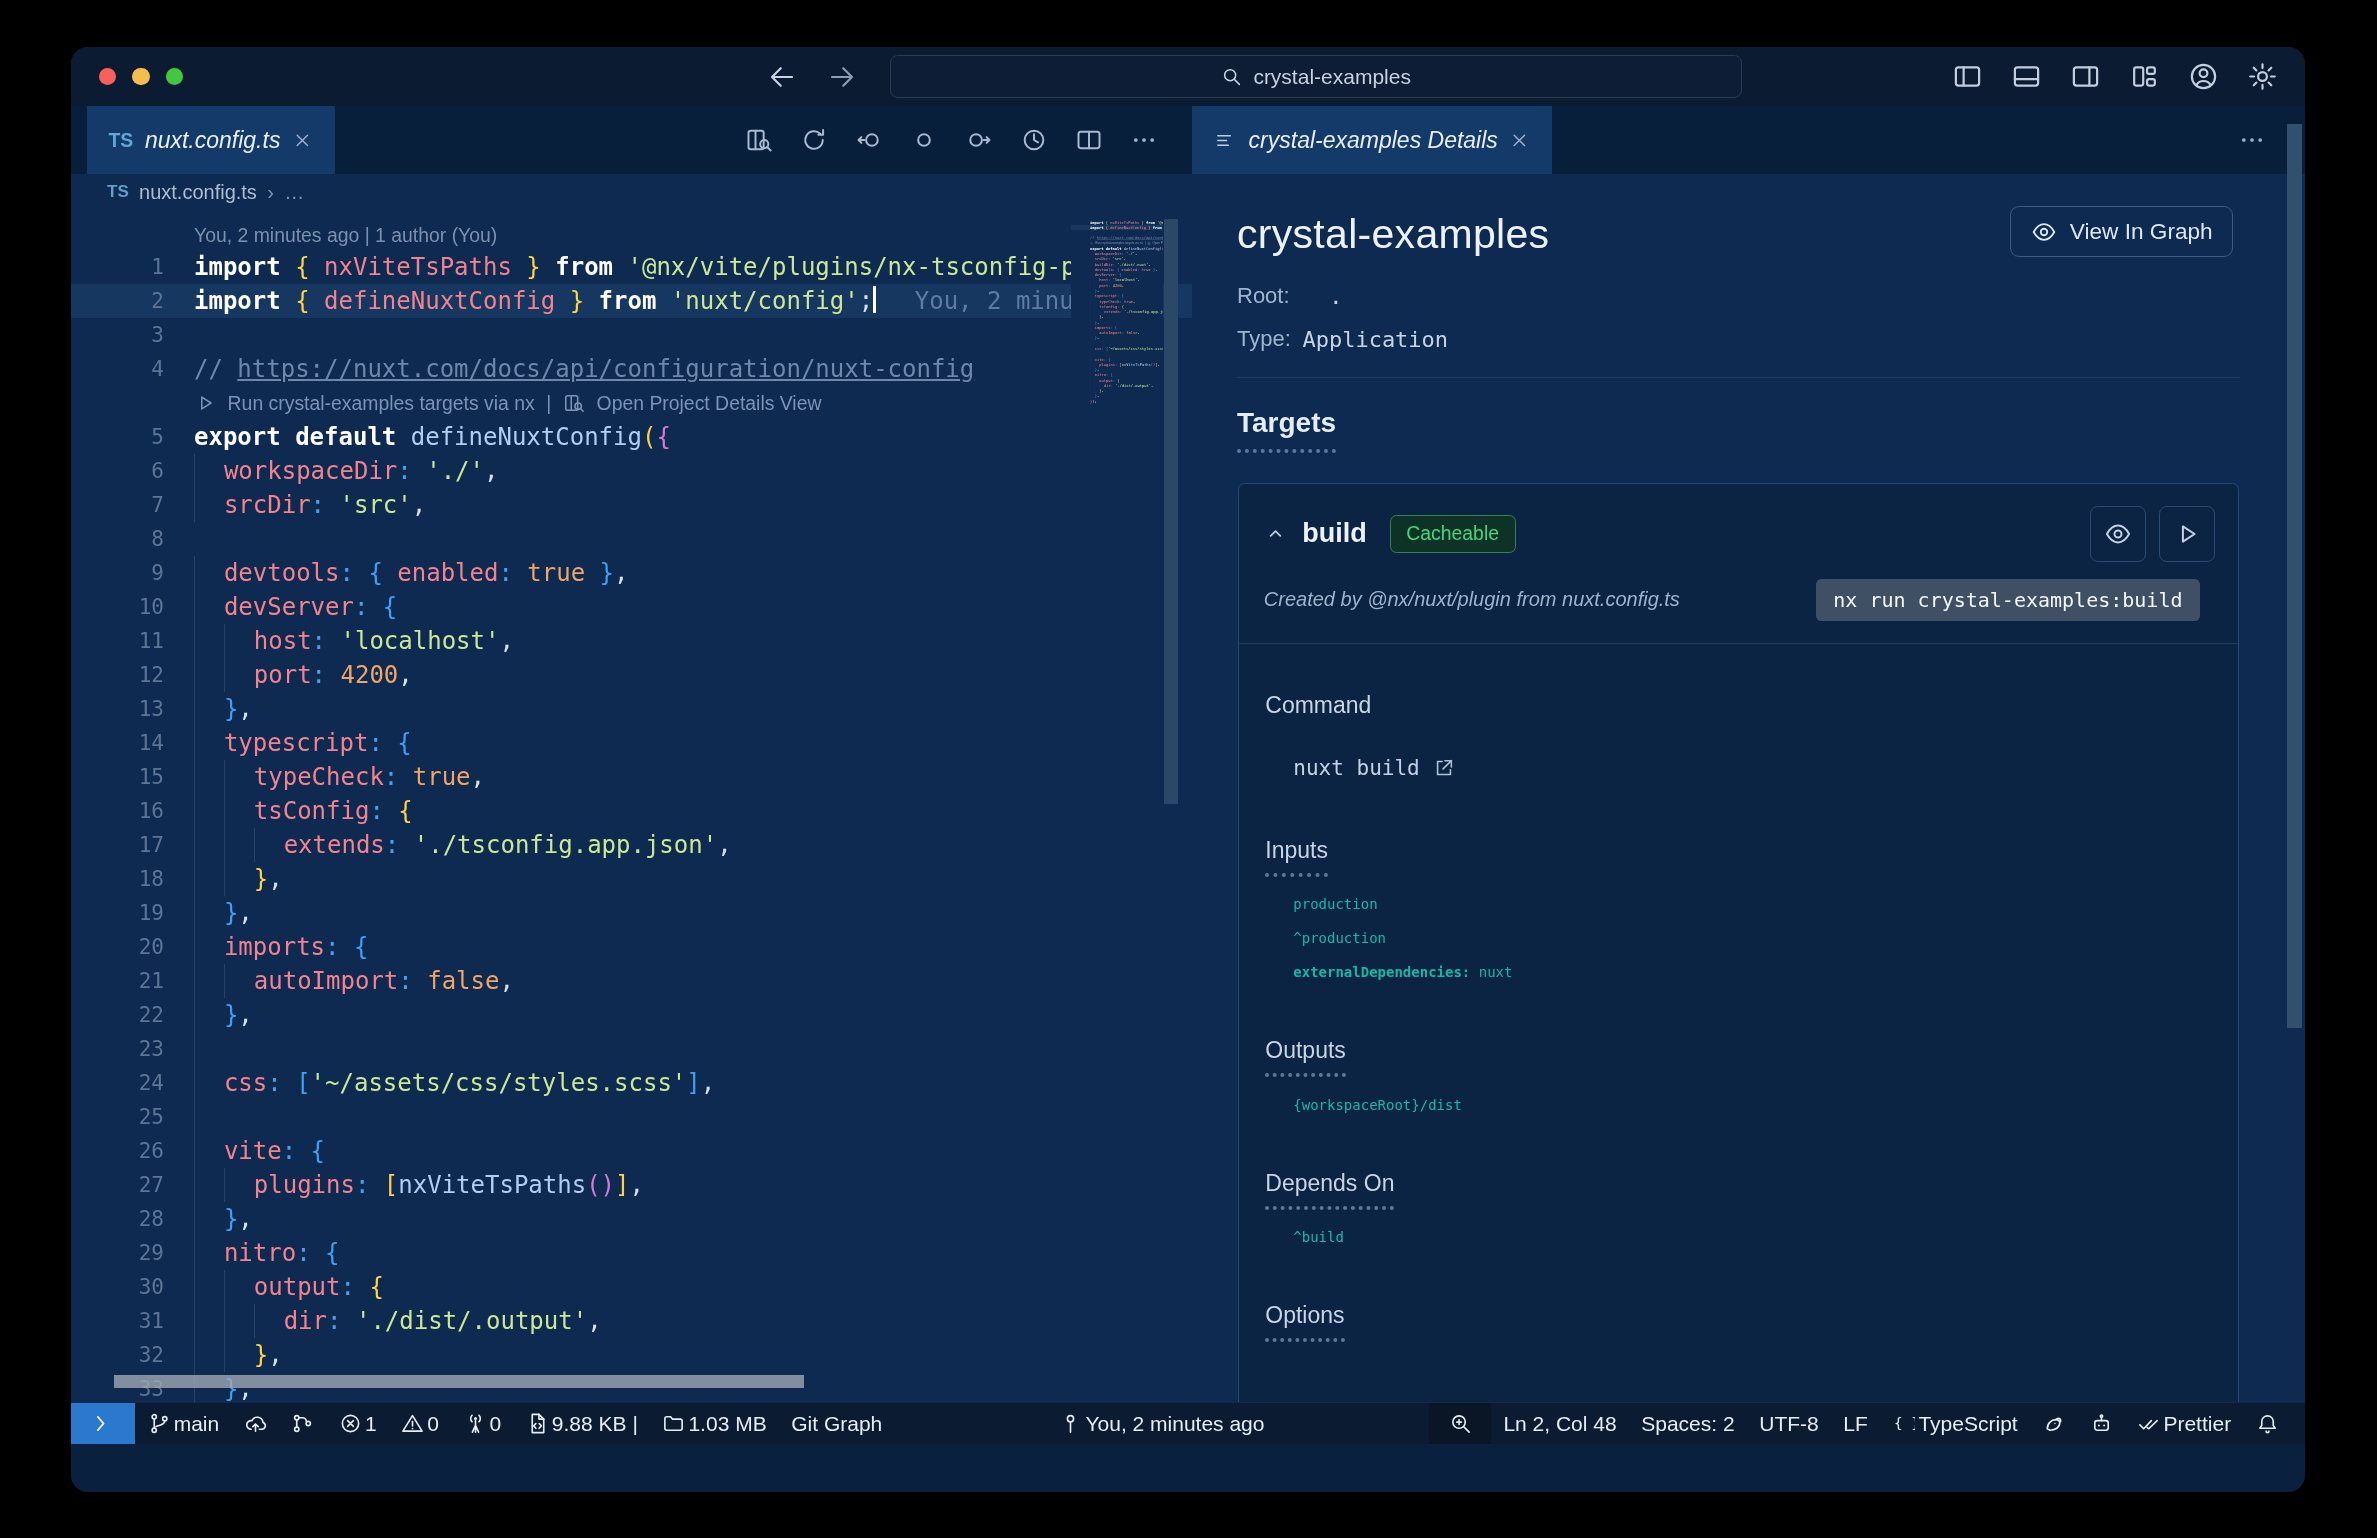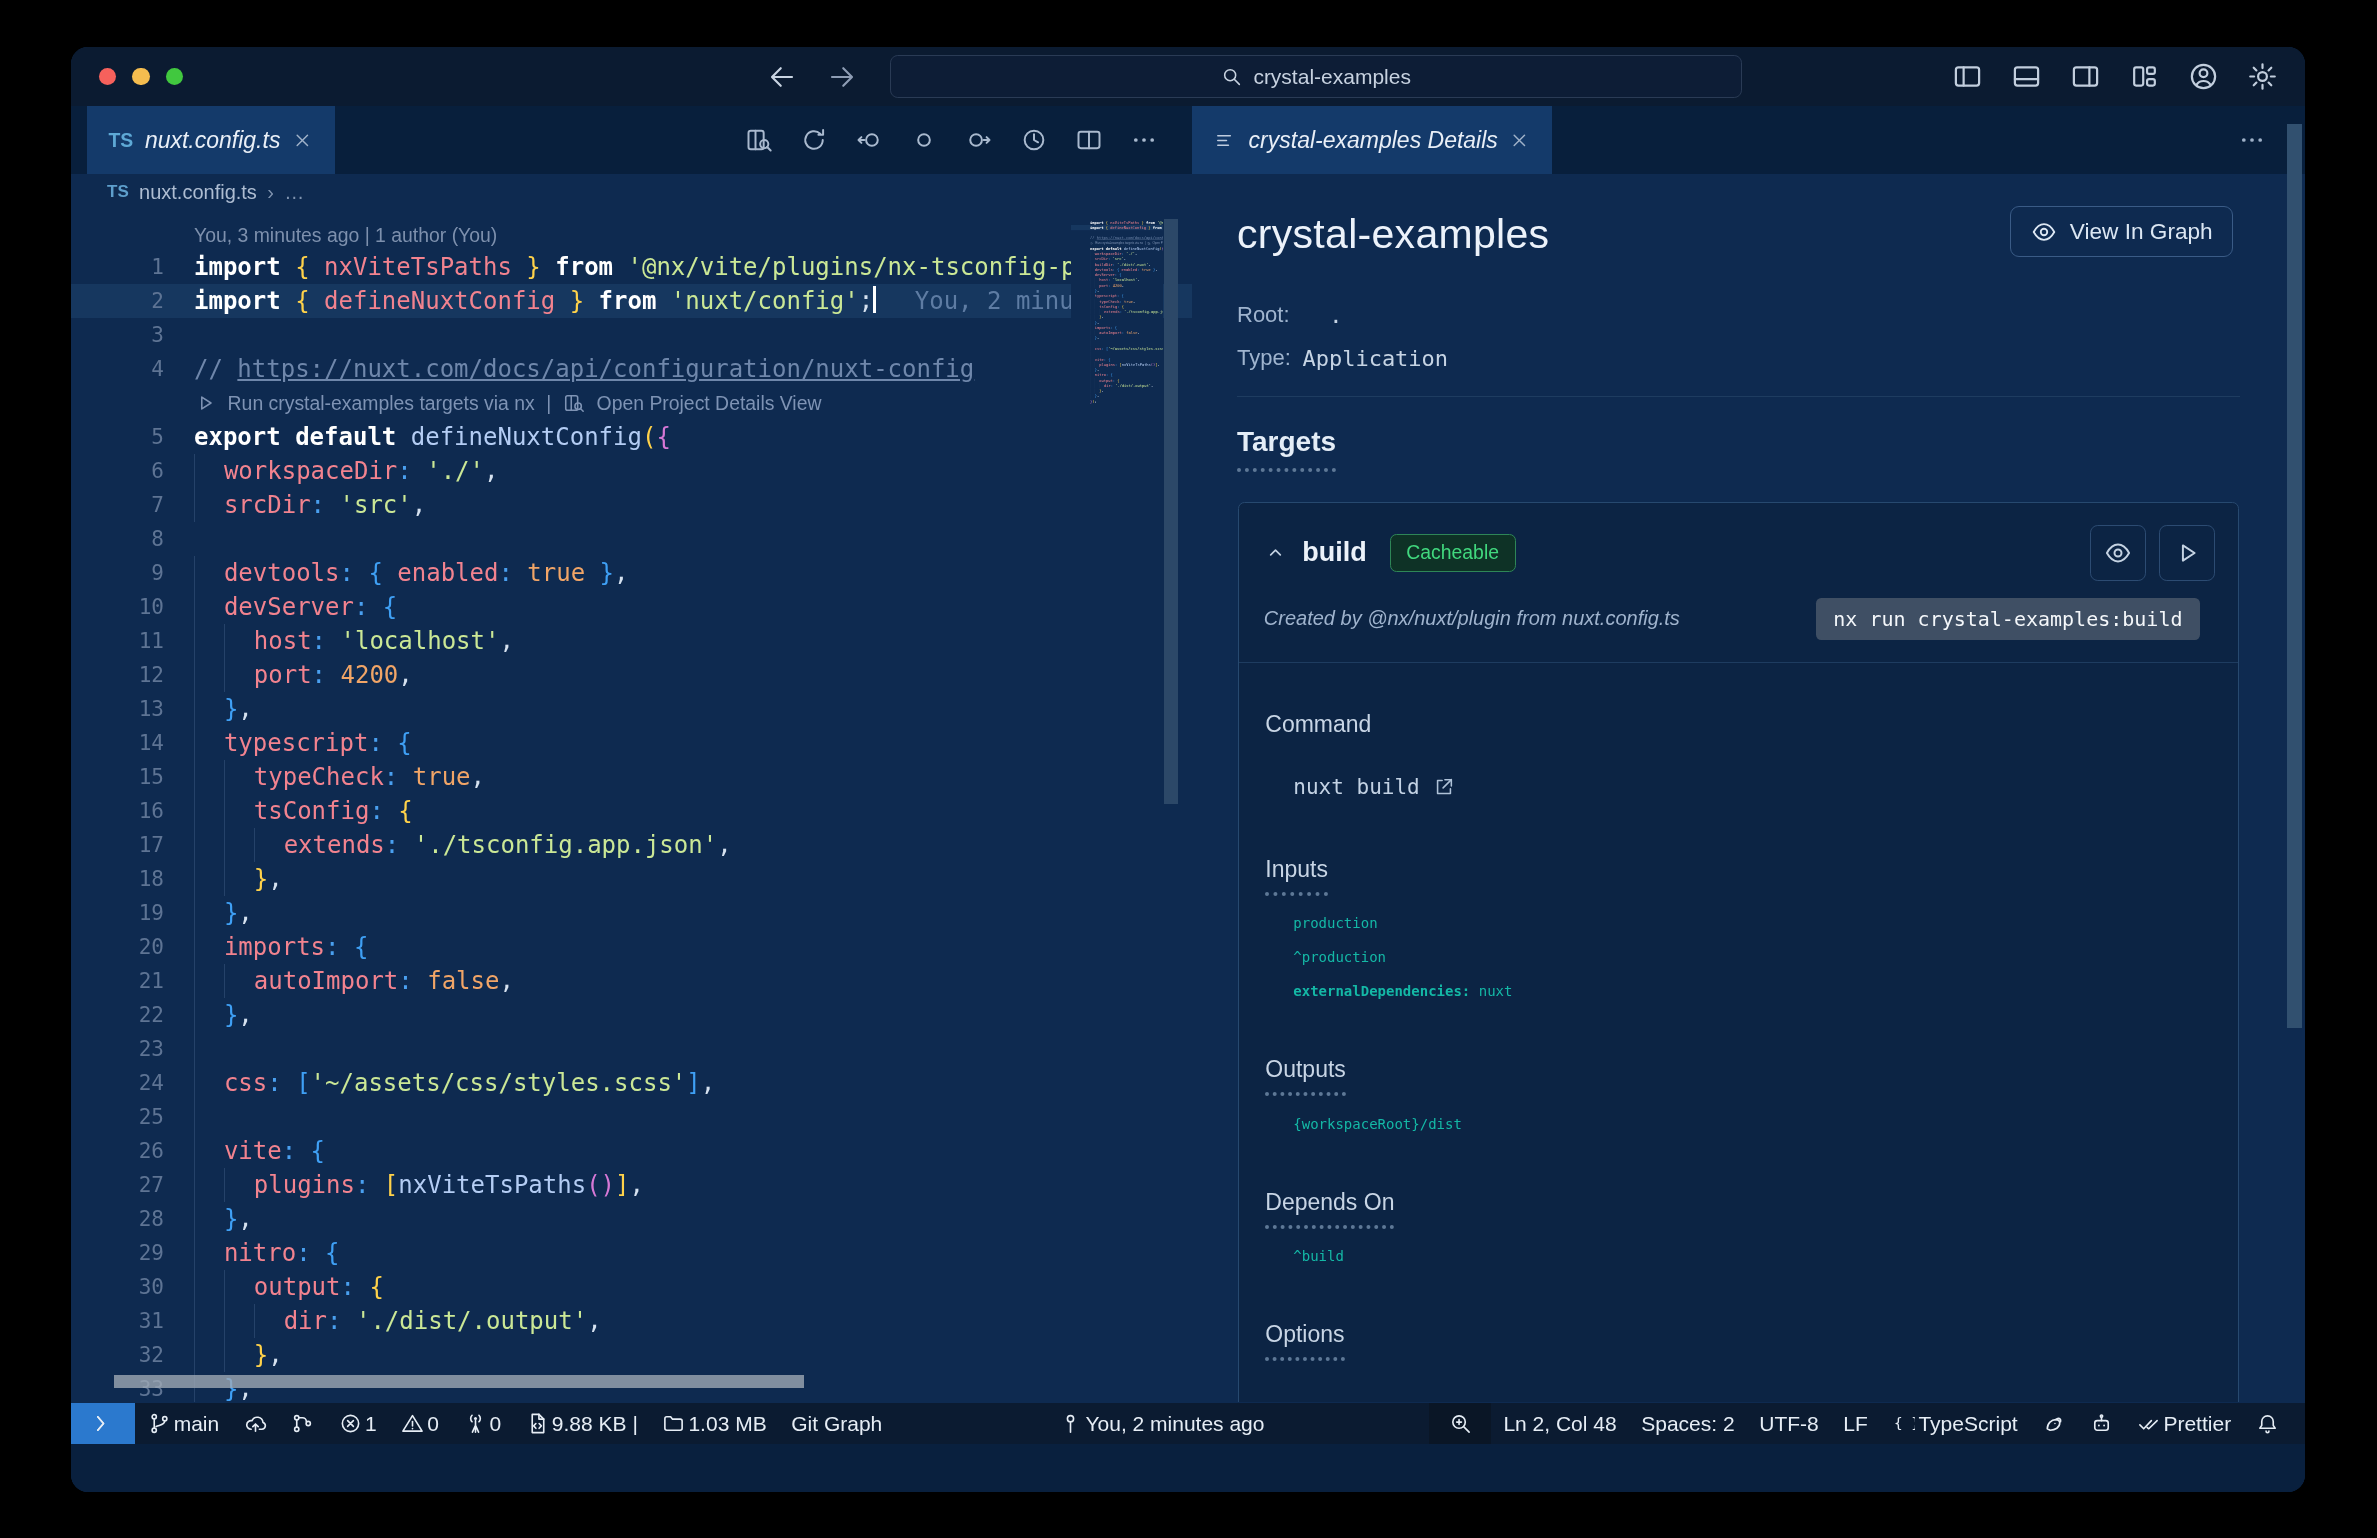--- a/index.html
+++ b/index.html
@@ -282,7 +282,7 @@
       </div>
       <div class="code-area">
         <div id="code-lines">
-            <div class="blame-row">You, 3 minutes ago | 1 author (You)</div>
+            <div class="blame-row">You, 2 minutes ago | 1 author (You)</div>
             <div class="row"><span class="gutter">1</span><span class="content"><span class="tok kw">import </span><span class="tok b1">{ </span><span class="tok id">nxViteTsPaths</span><span class="tok b1"> }</span><span class="tok kw"> from </span><span class="tok str">'@nx/vite/plugins/nx-tsconfig-paths</span></span></div>
             <div class="row hl"><span class="gutter">2</span><span class="content"><span class="tok kw">import </span><span class="tok b1">{ </span><span class="tok id">defineNuxtConfig</span><span class="tok b1"> }</span><span class="tok kw"> from </span><span class="tok str">'nuxt/config'</span><span class="tok pl">;</span><span class="cursor"></span><span class="tok ghost">You, 2 minut</span></span></div>
             <div class="row"><span class="gutter">3</span><span class="content"></span></div>

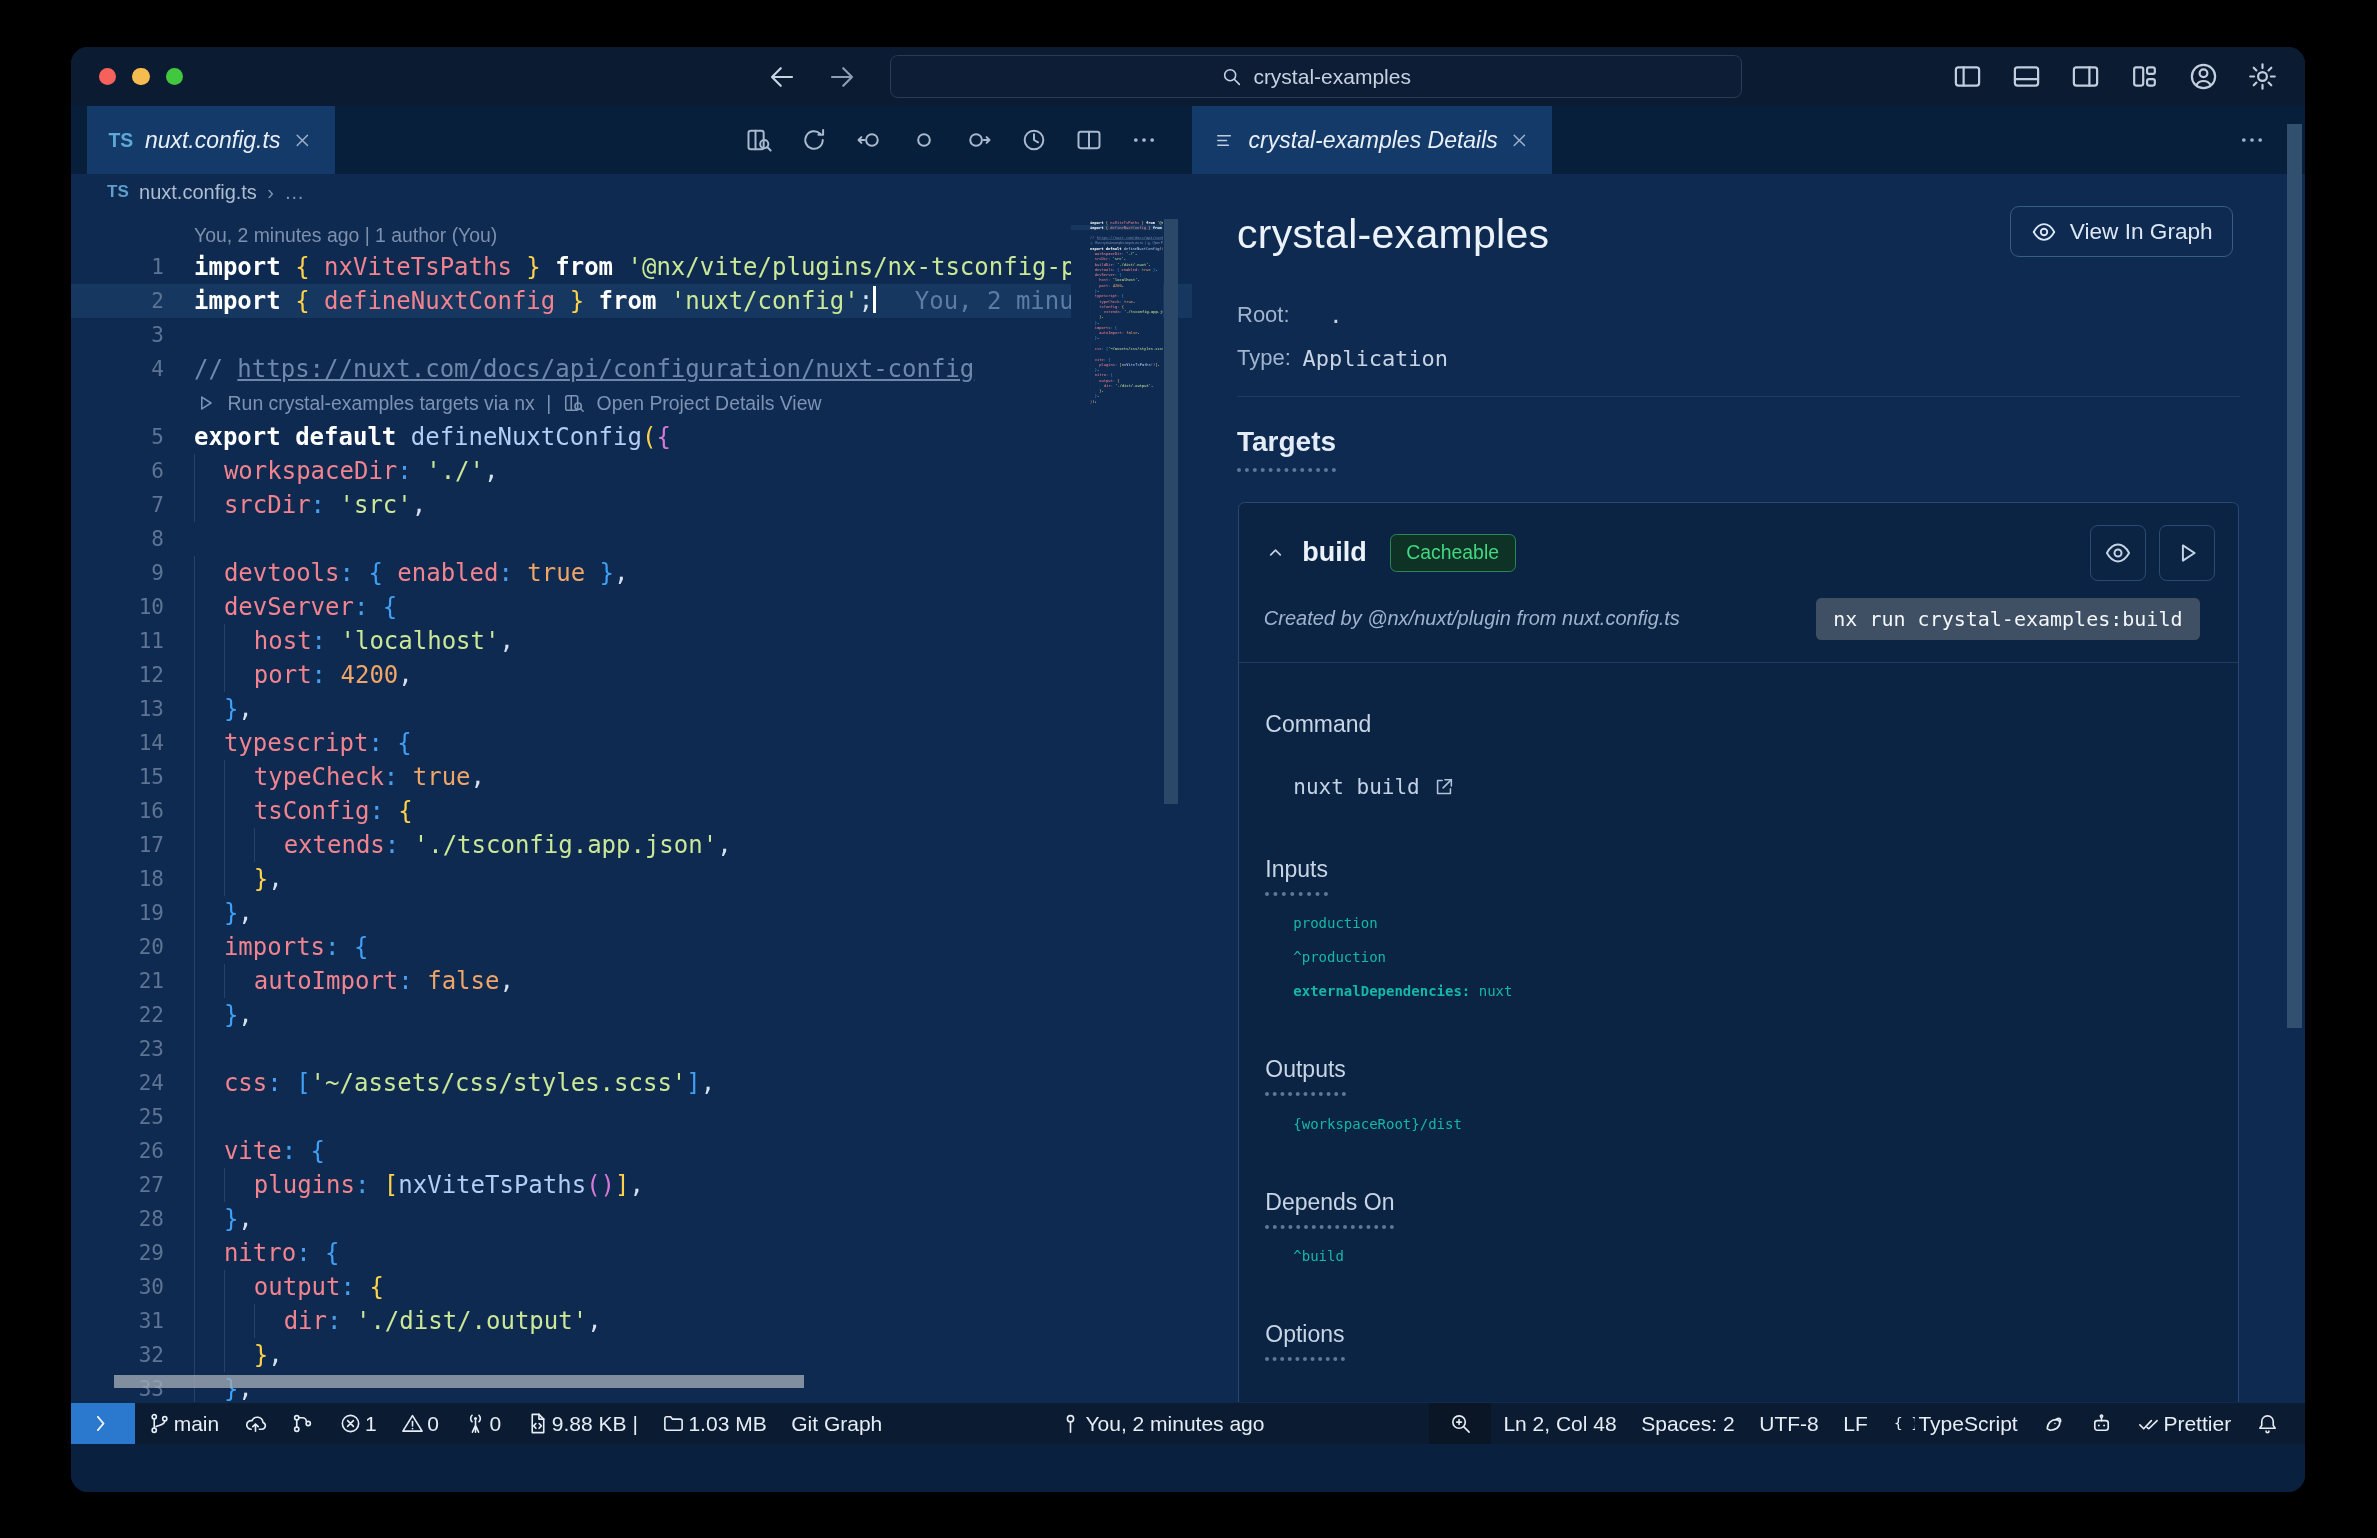--- a/index.html
+++ b/index.html
@@ -82,7 +82,7 @@
     border:1.3px solid #3A5B86;border-radius:9px;padding:11.6px 19.4px;color:#DCE7F3;font-size:22.6px;}
   .graph-btn .icon svg{width:26px;height:26px;}
   .kv{display:flex;align-items:center;font-size:22px;margin-top:17px;}
-  .kv.first{margin-top:44px;gap:28px;}
+  .kv.first{margin-top:25px;gap:28px;}
   .kv .k{color:#9FB4CE;margin-right:11.6px;}
   .kv .v{font-family:"DejaVu Sans Mono",monospace;color:#C6D4E4;}
   .pd-divider{border-top:1.3px solid #1E3C60;margin:24.5px 65px 0 0;}

